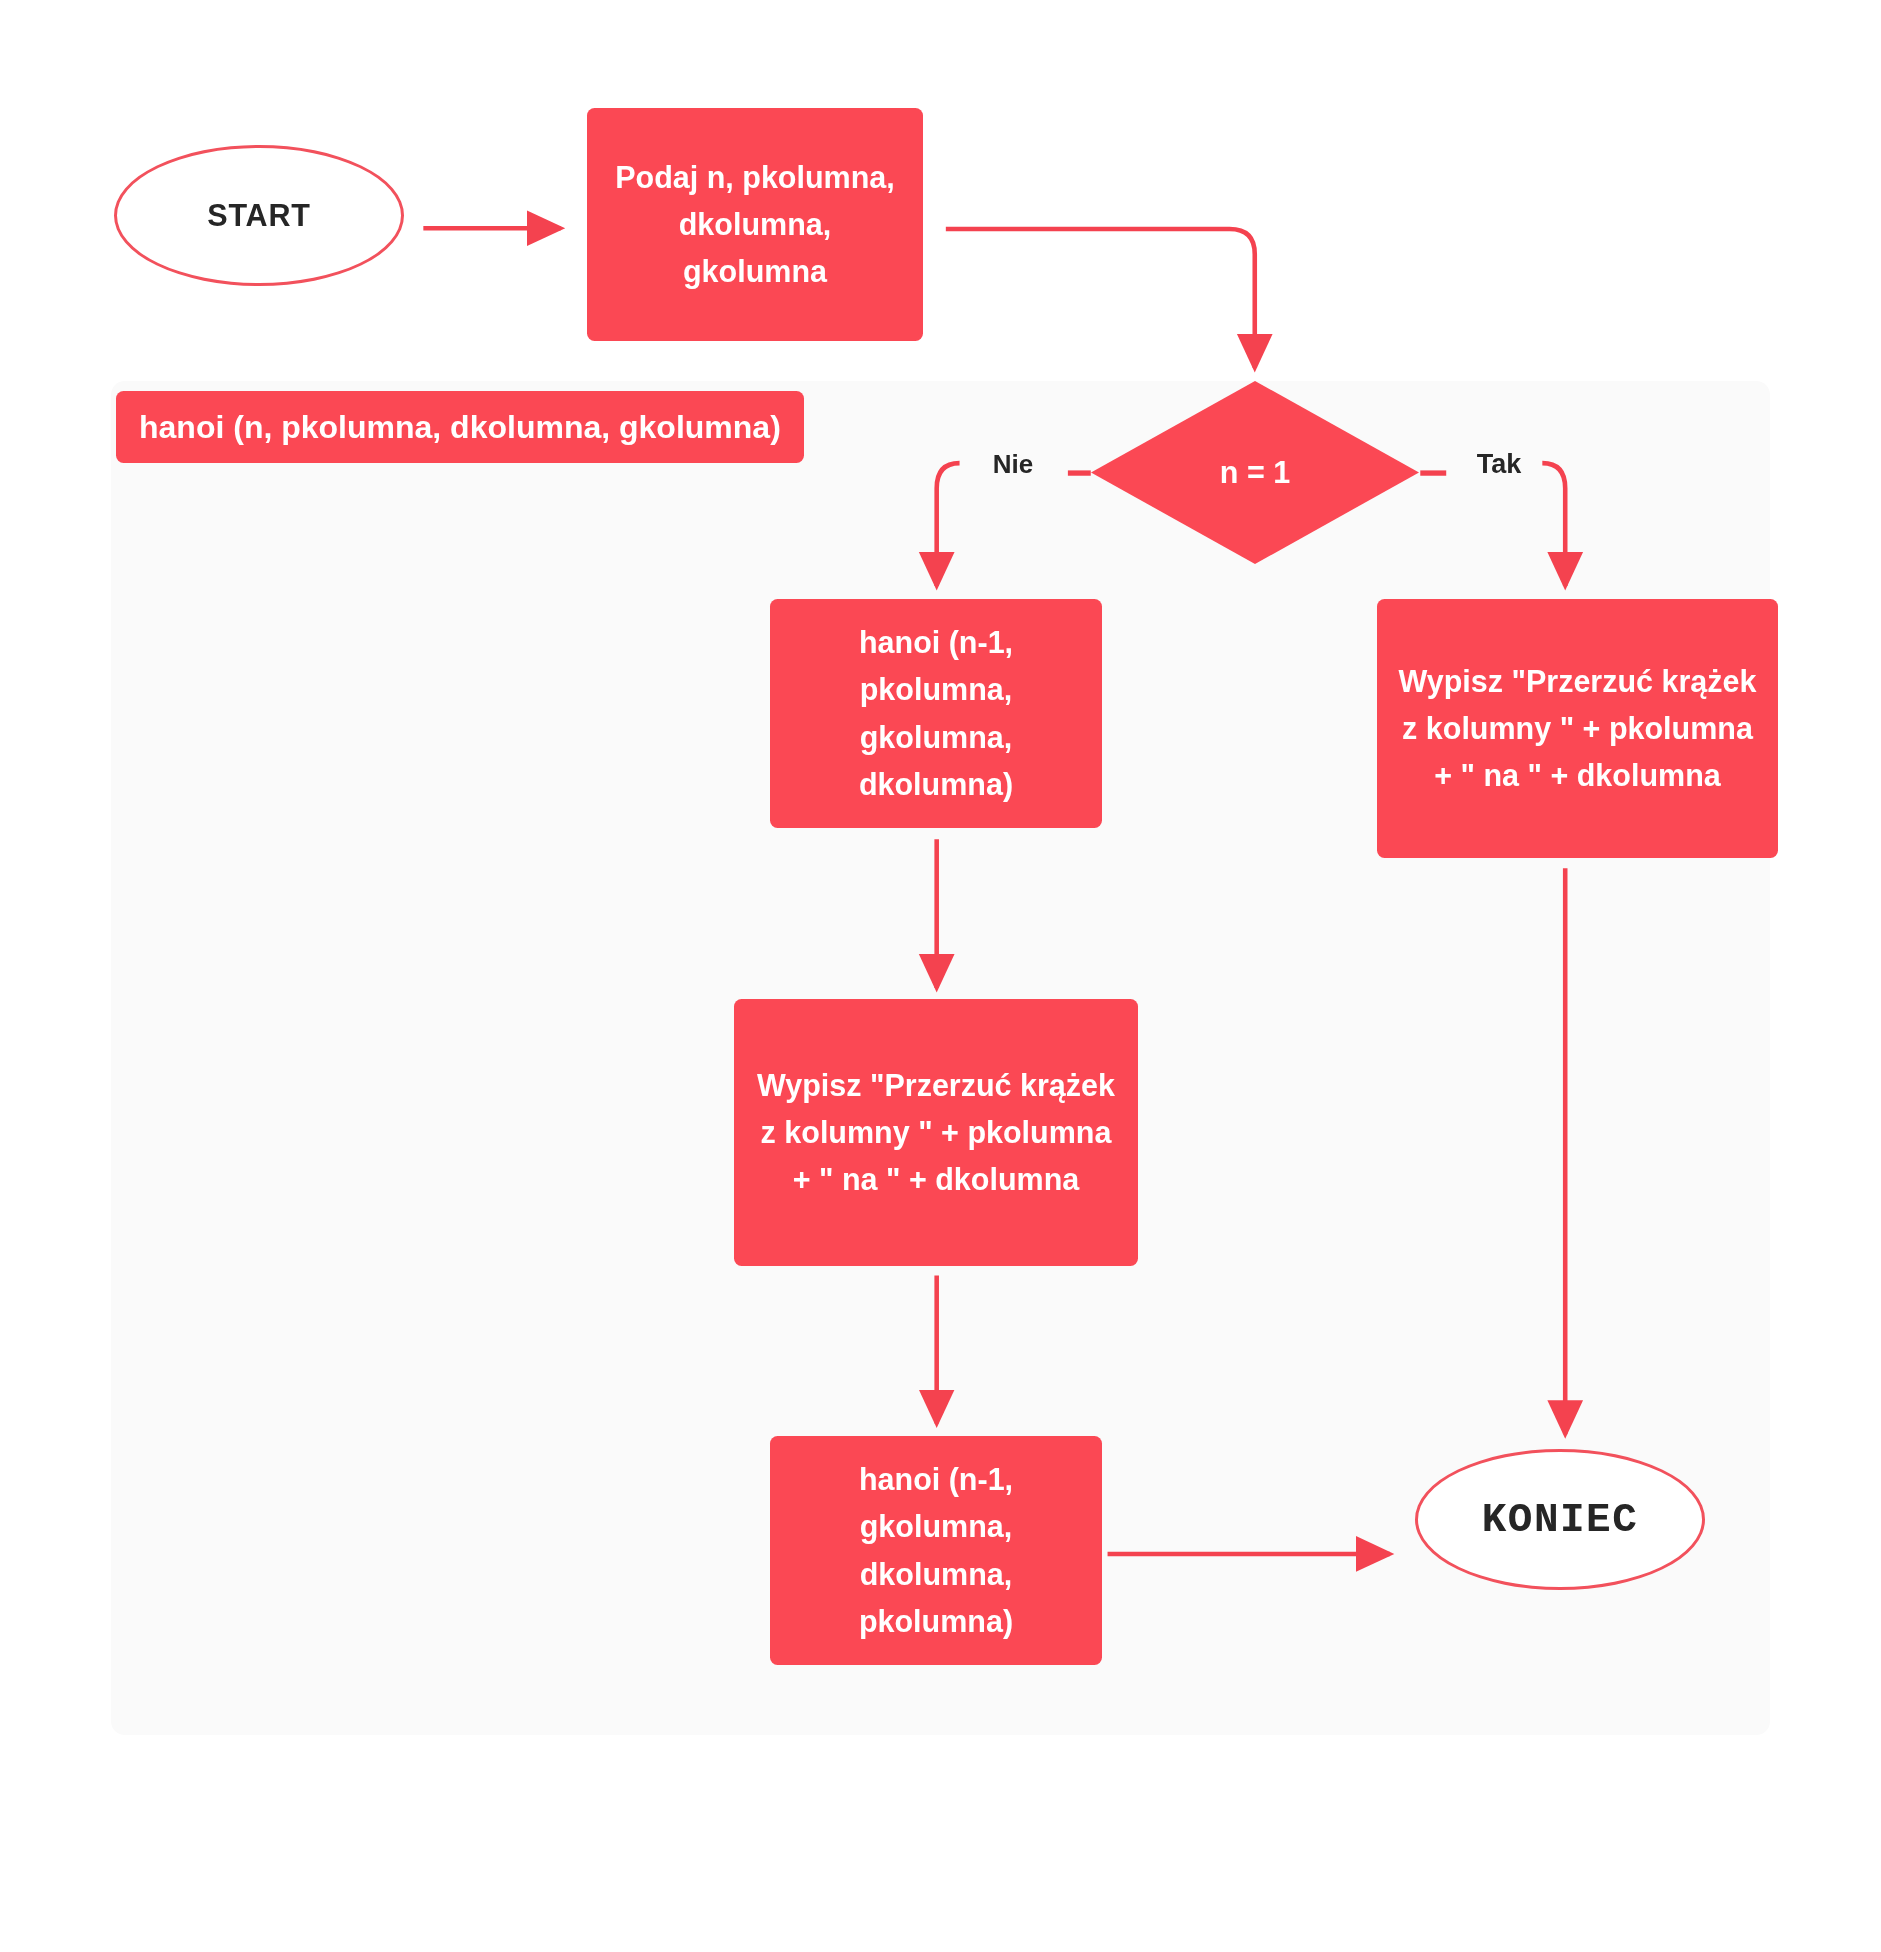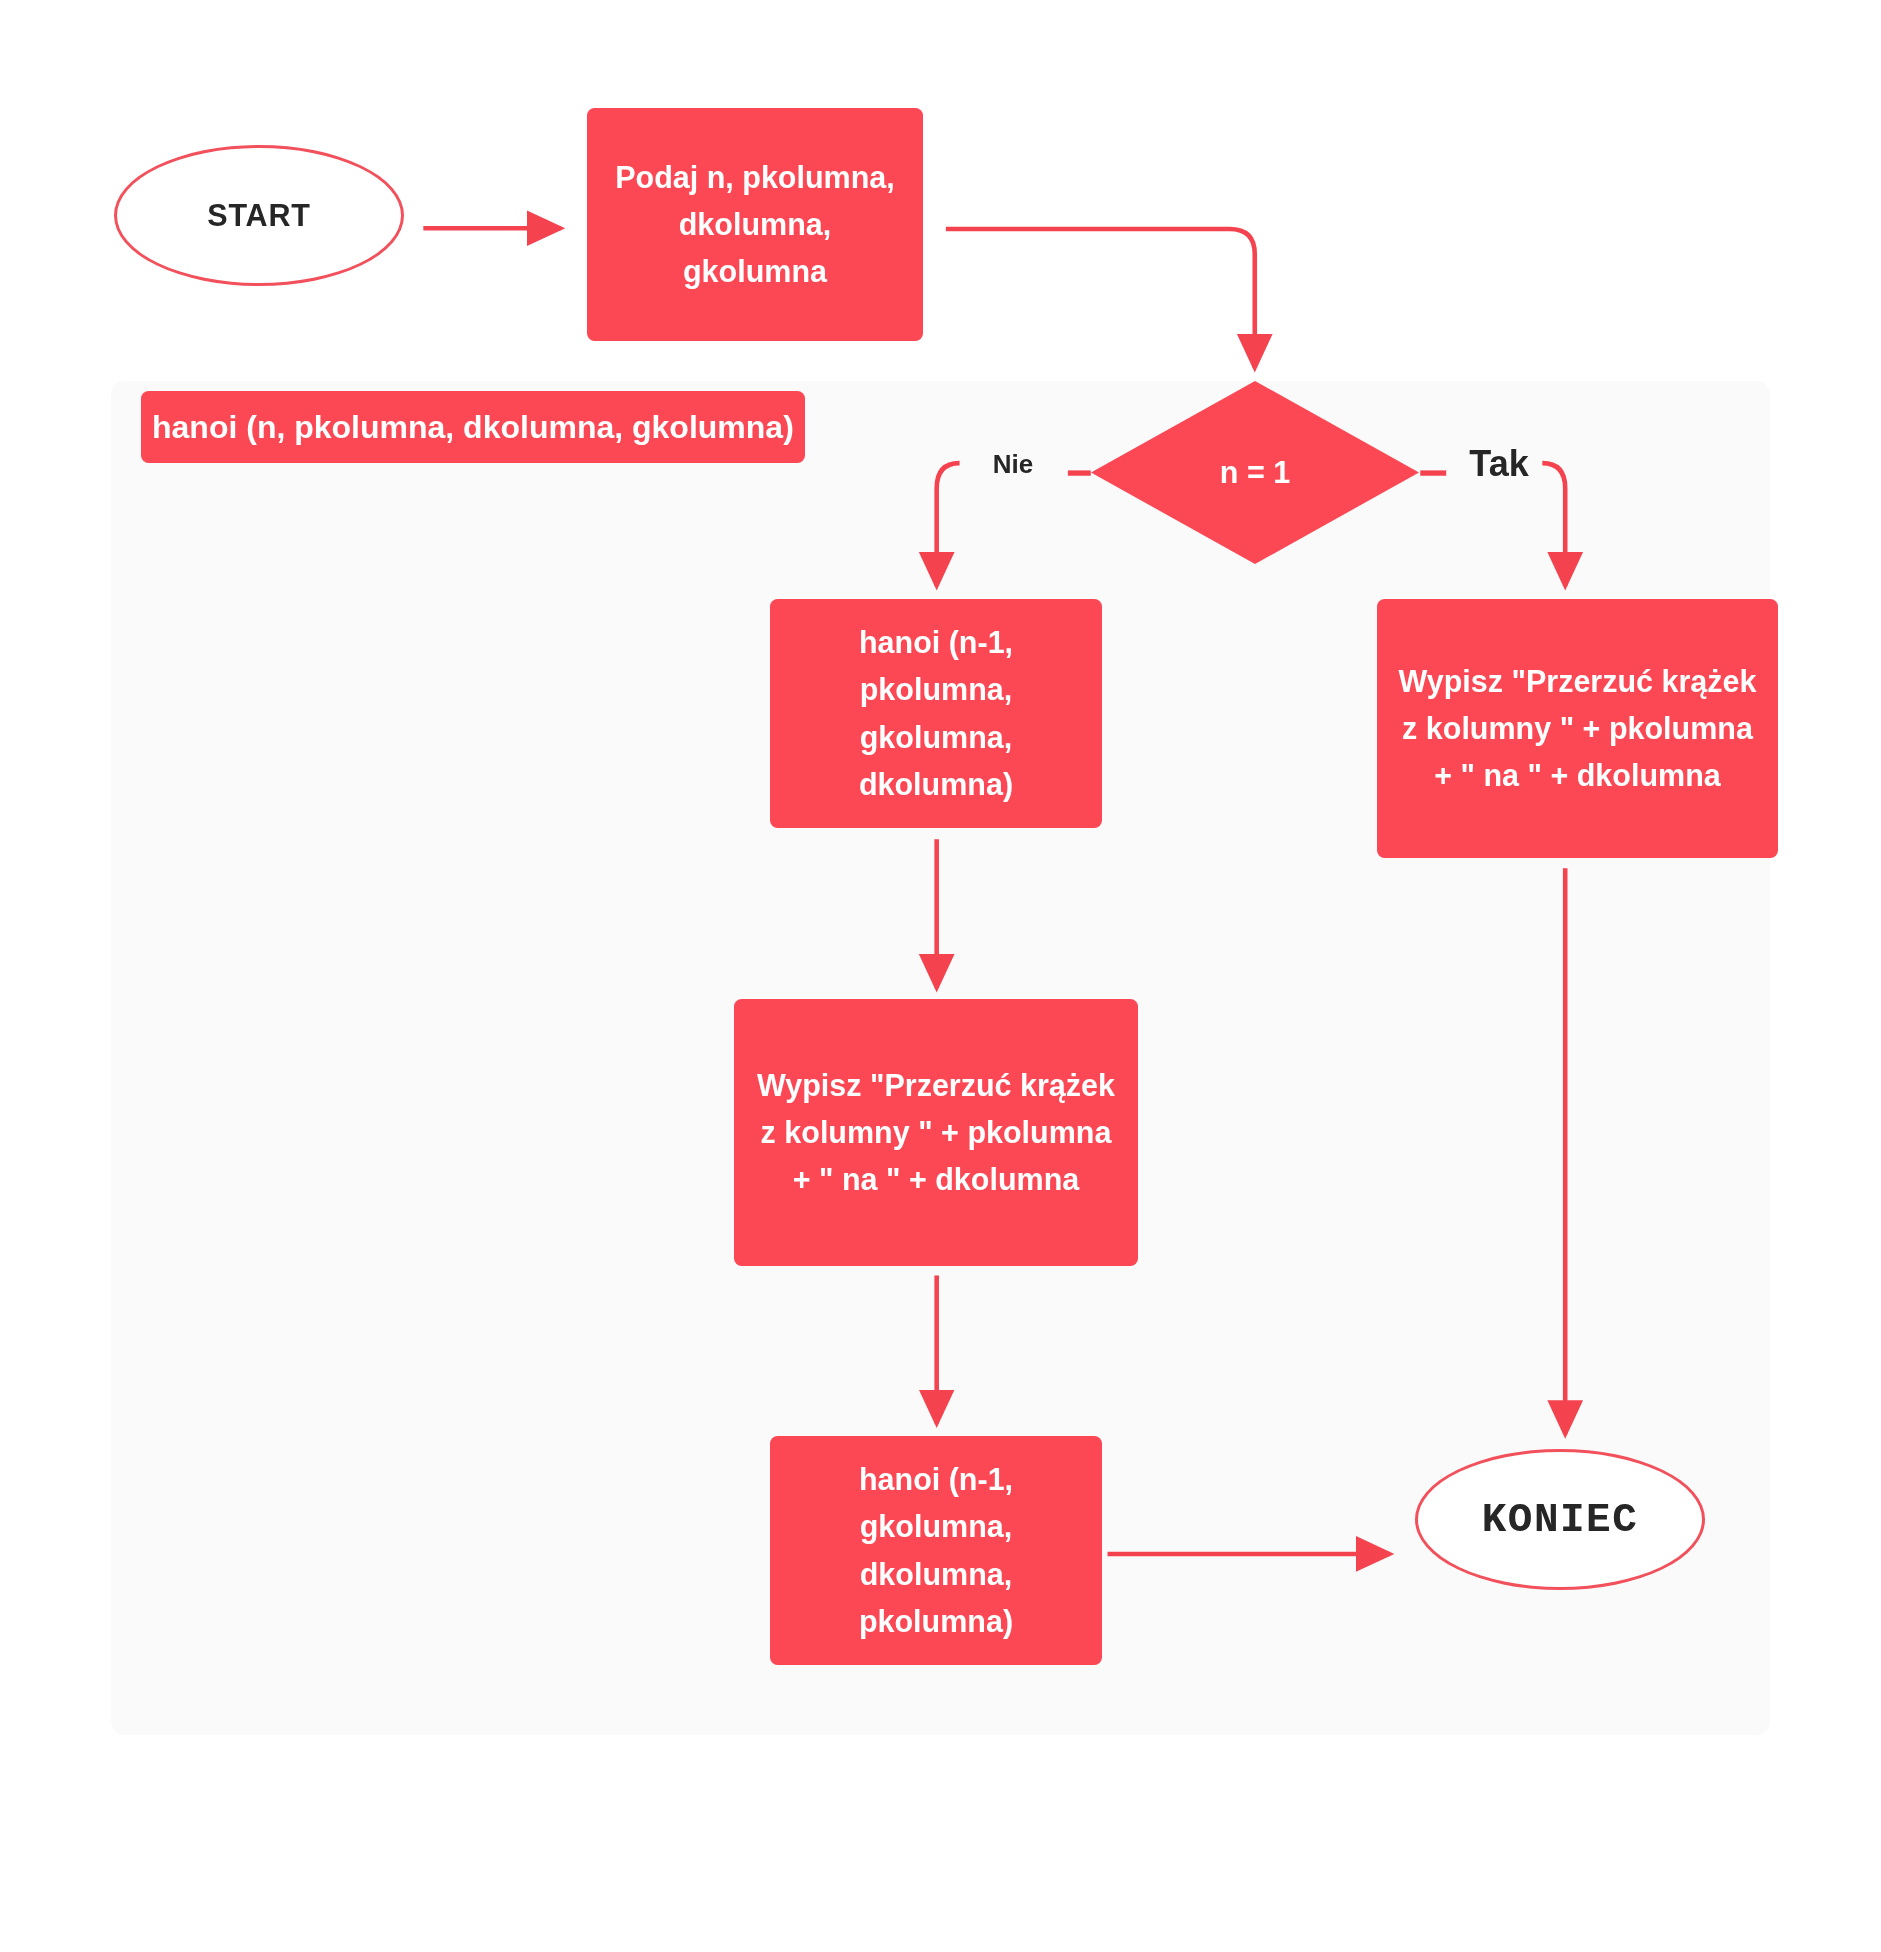--- a/index.html
+++ b/index.html
@@ -89,10 +89,9 @@
     border-radius: 7.6px;
     display: flex;
     align-items: center;
-    padding: 0 11px;
+    padding: 0 23px;
     box-sizing: border-box;
     white-space: nowrap;
-    margin-left: 25px;
   }
   .edge-label {
     position: absolute;

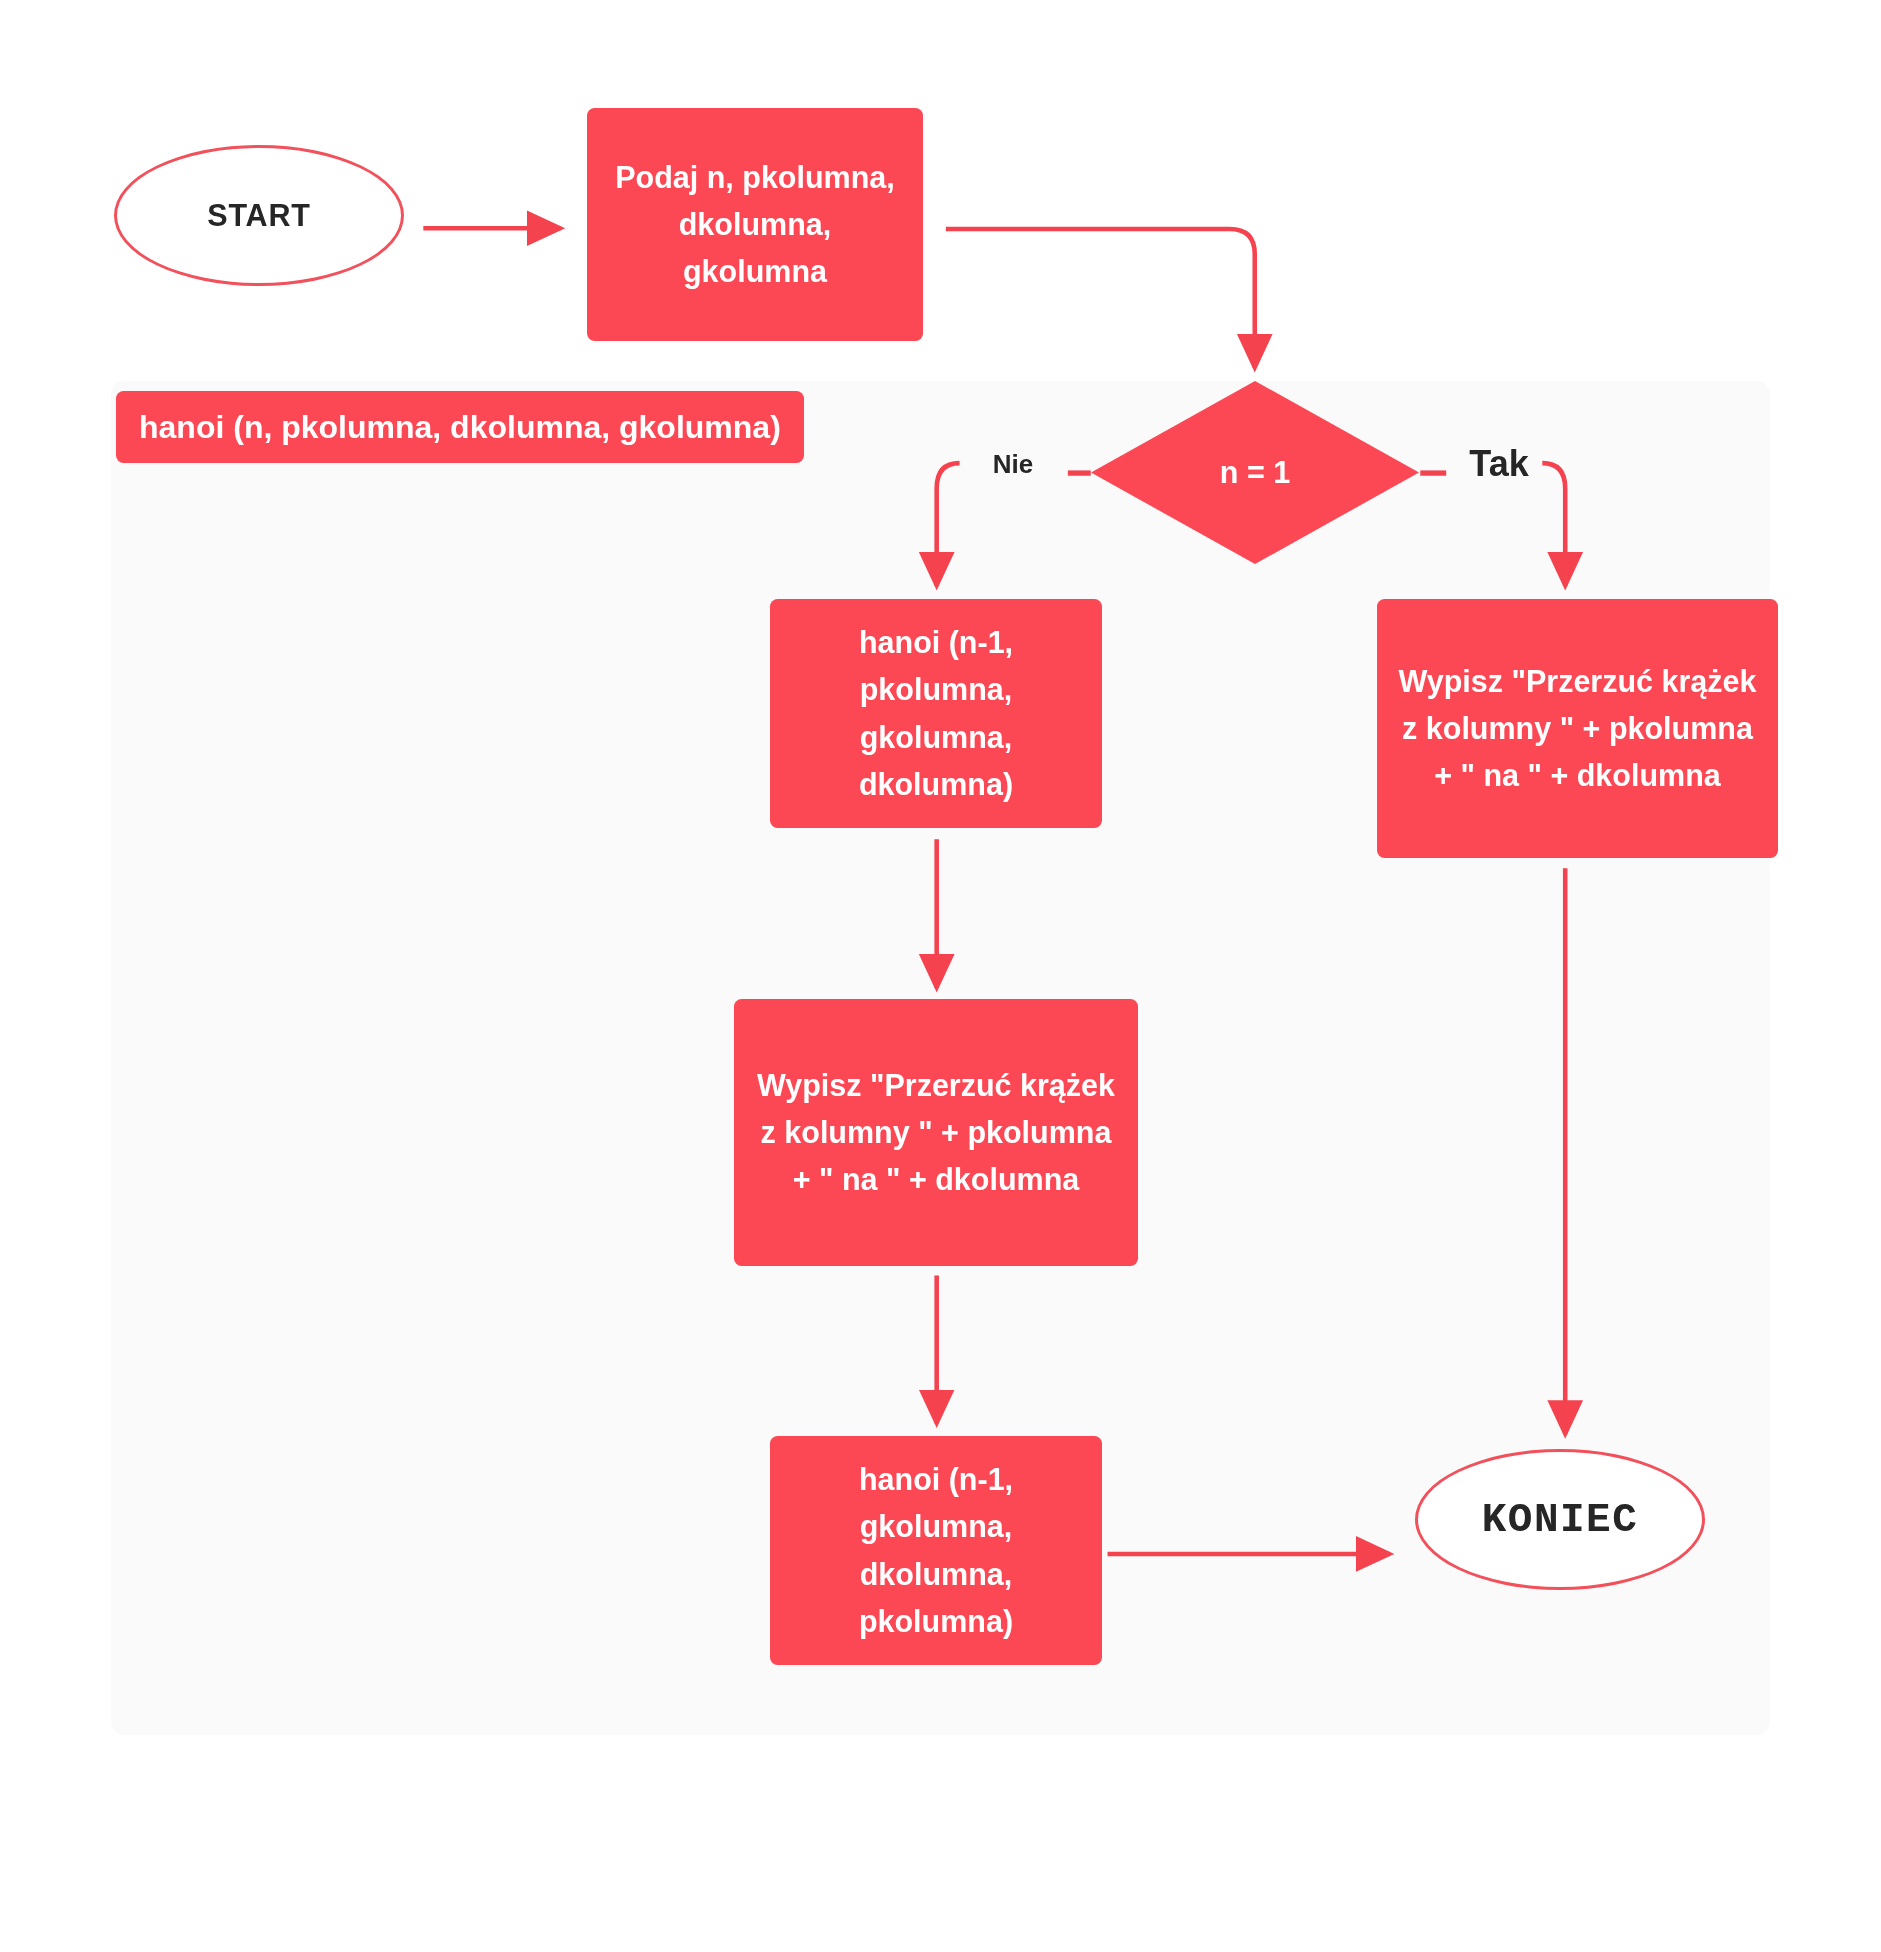--- a/index.html
+++ b/index.html
@@ -125,7 +125,7 @@
   #node-koniec     { left: 1415px; top: 1449px; width: 290px;  height: 141px; font-size: 41px; letter-spacing: 1.5px;}
   #group-title-1   { left: 116px;  top: 391px;  height: 72px;  font-size: 32px; }
   #label-nie       { left: 967px; top: 441px;  width: 92px;  height: 46px;  font-size: 26px; }
-  #label-tak       { left: 1453px; top: 441px;  width: 92px;  height: 46px;  font-size: 36px; }
+  #label-tak       { left: 1453px; top: 441px;  width: 92px;  height: 46px;  font-size: 27px; }
 </style>
 </head>
 <body>

